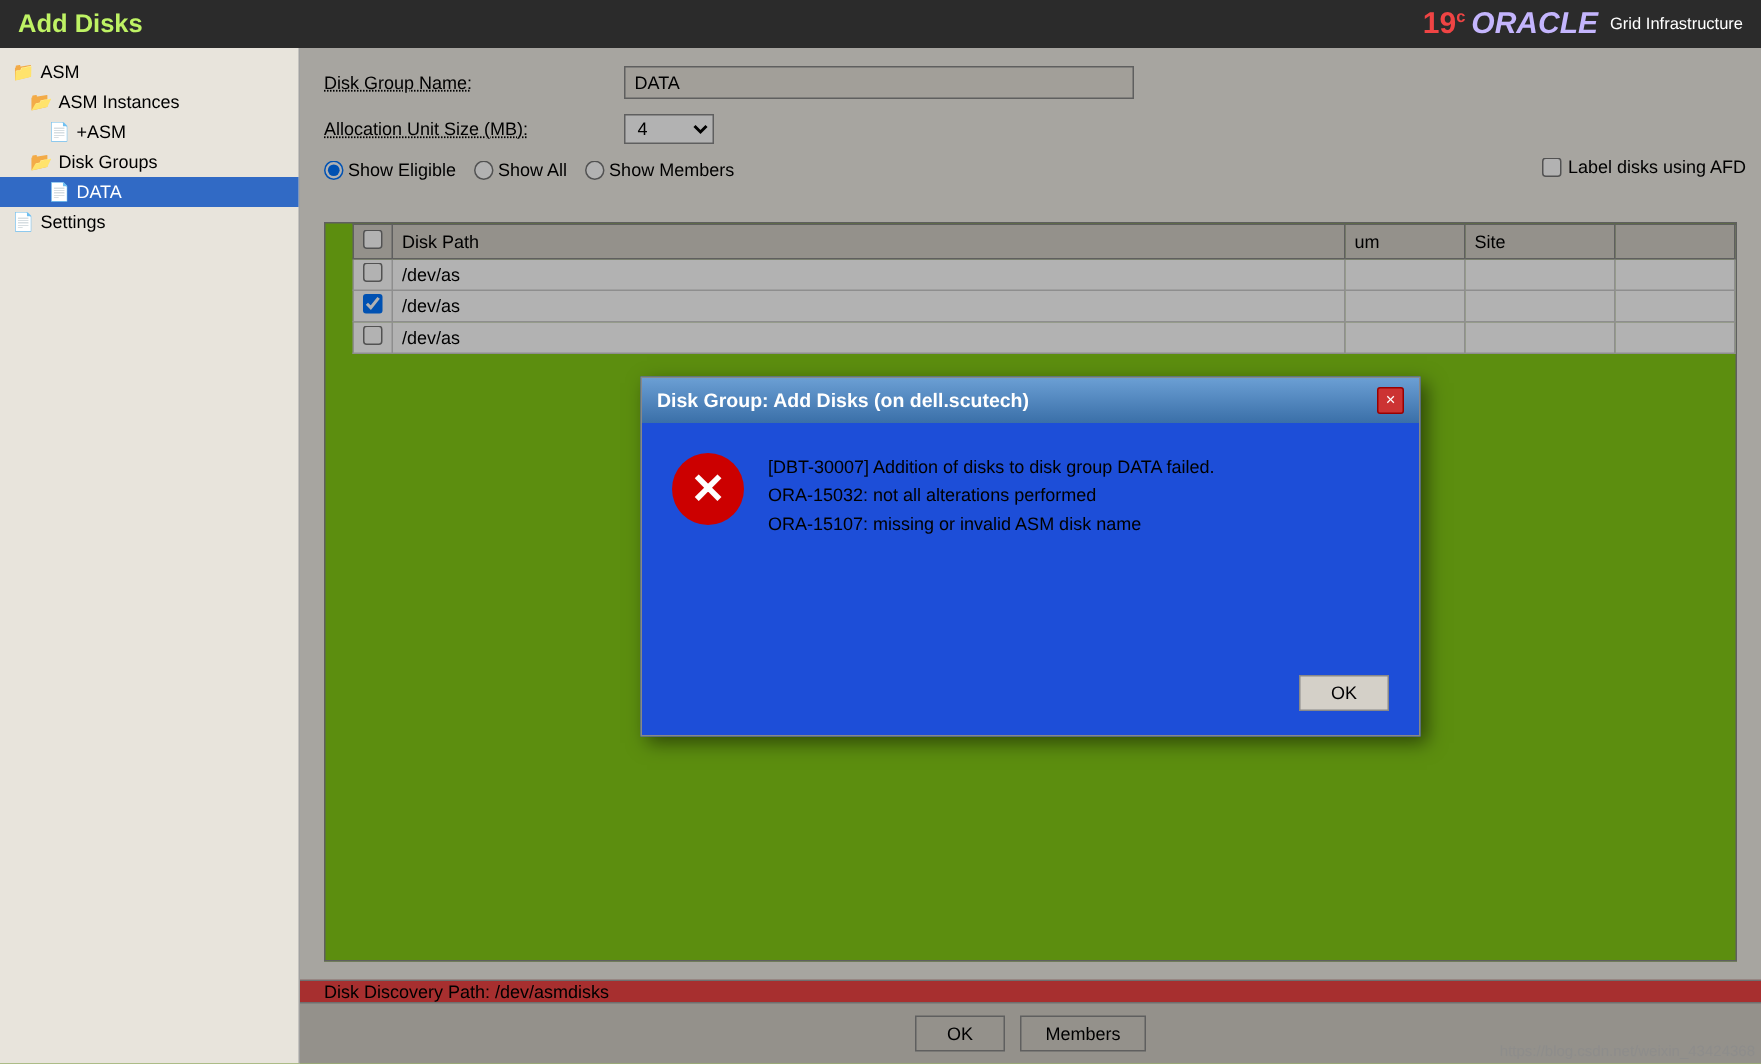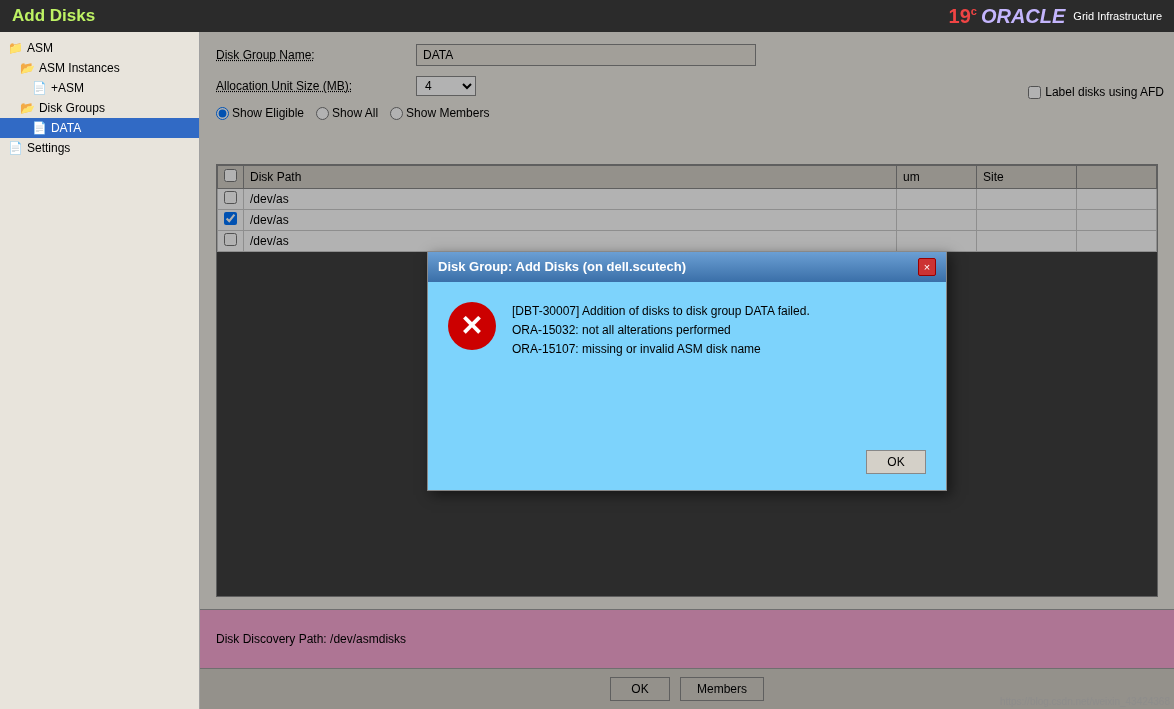--- a/index.html
+++ b/index.html
@@ -181,7 +181,7 @@
     
     .label-disks {
       position: absolute;
-      top: 53px;
+      top: 72px;
       right: 10px;
       display: flex;
       align-items: center;

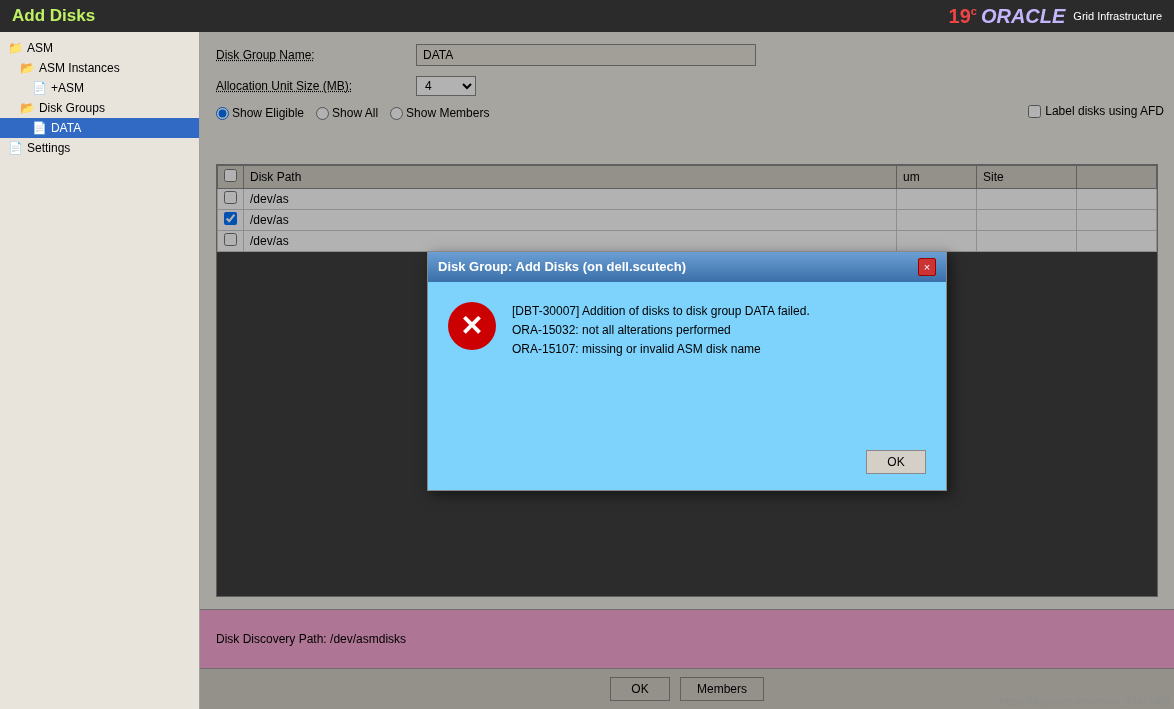--- a/index.html
+++ b/index.html
@@ -151,10 +151,11 @@
     
     .disk-table-container {
       border: 1px solid #888;
-      background: #404040;
-      margin-top: 20px;
+      background: #84cc16;
+      margin-top: 4px;
       flex: 1;
       min-height: 200px;
+      padding-left: 18px;
     }
     .disk-table {
       width: 100%;

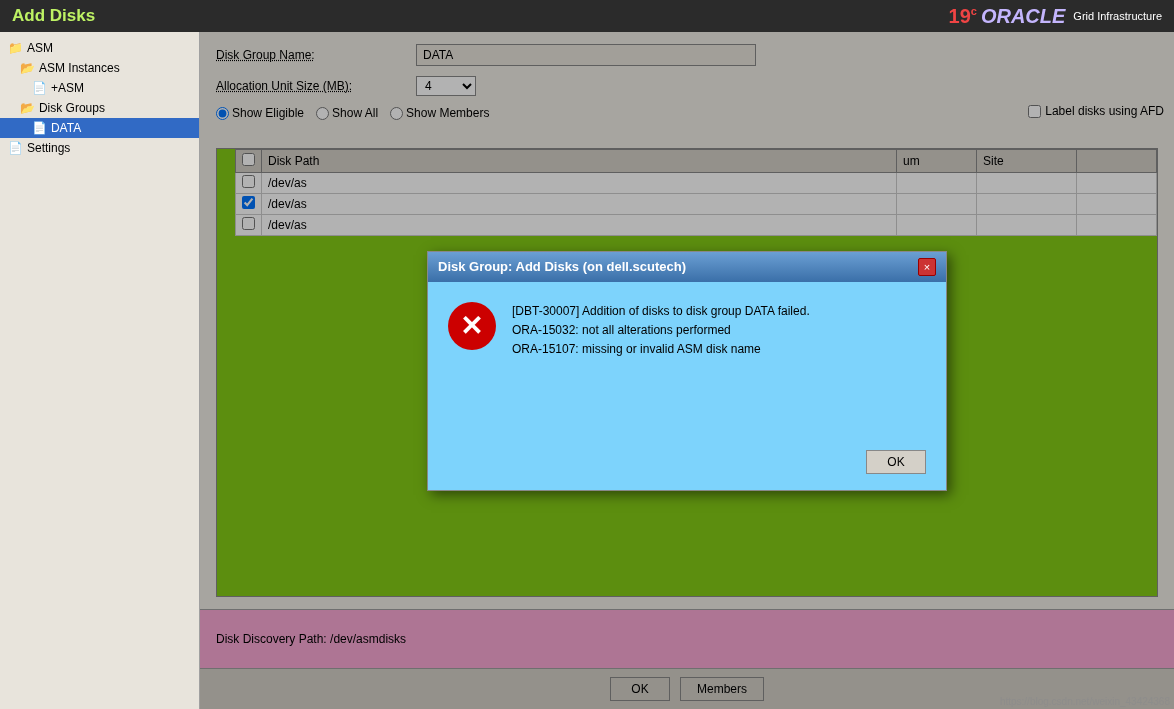--- a/index.html
+++ b/index.html
@@ -255,7 +255,7 @@
 
     
     .dialog {
-      background: #7dd3fc;
+      background: #1d4ed8;
       border: 1px solid #888;
       box-shadow: 4px 4px 12px rgba(0,0,0,0.5);
       width: 520px;

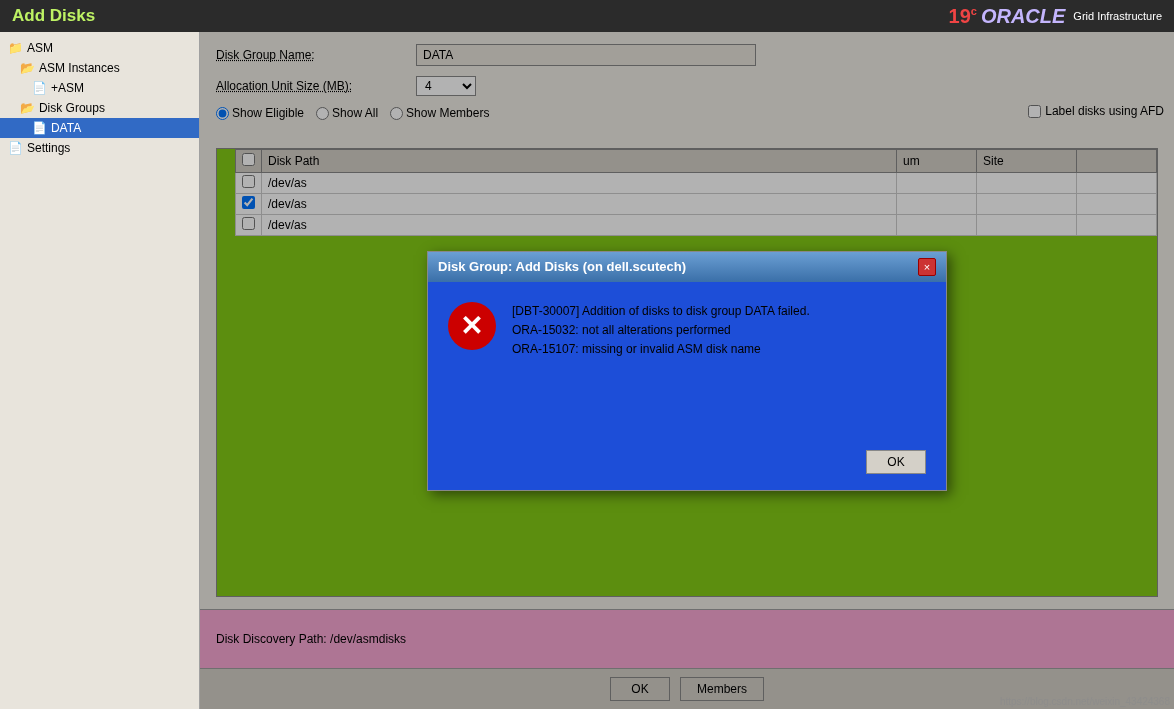--- a/index.html
+++ b/index.html
@@ -192,9 +192,9 @@
 
     
     .bottom-bar {
-      background: #f9a8d4;
+      background: #ef4444;
       border-top: 1px solid #a0a0a0;
-      padding: 22px 16px;
+      padding: 0 16px;
       display: flex;
       align-items: center;
       justify-content: space-between;

